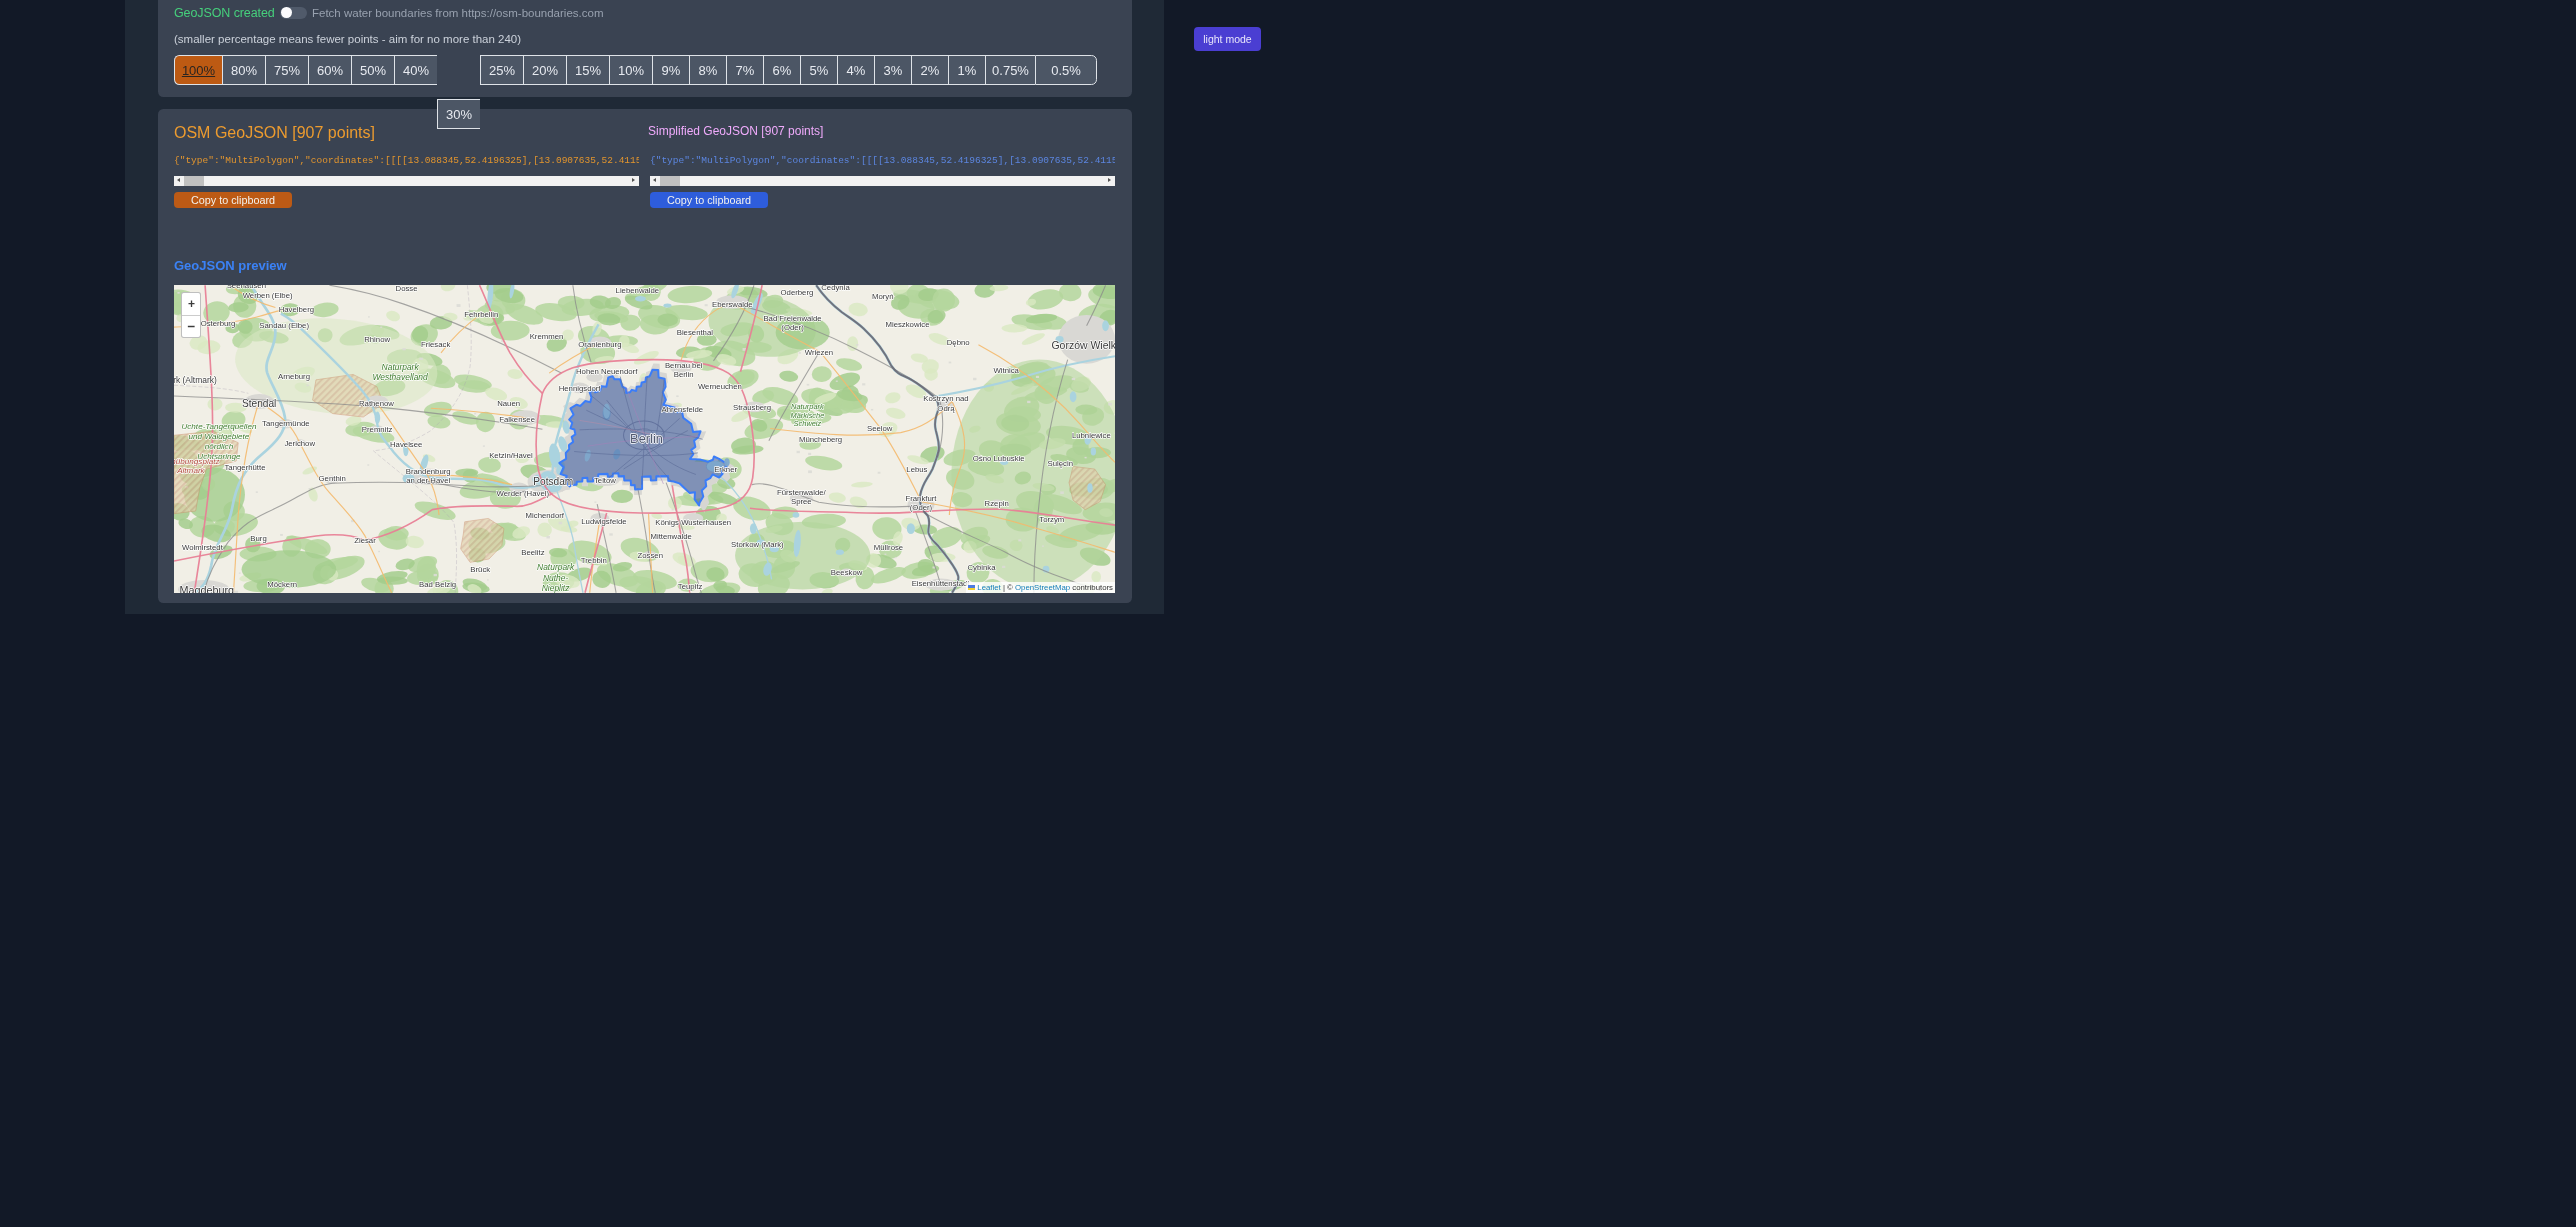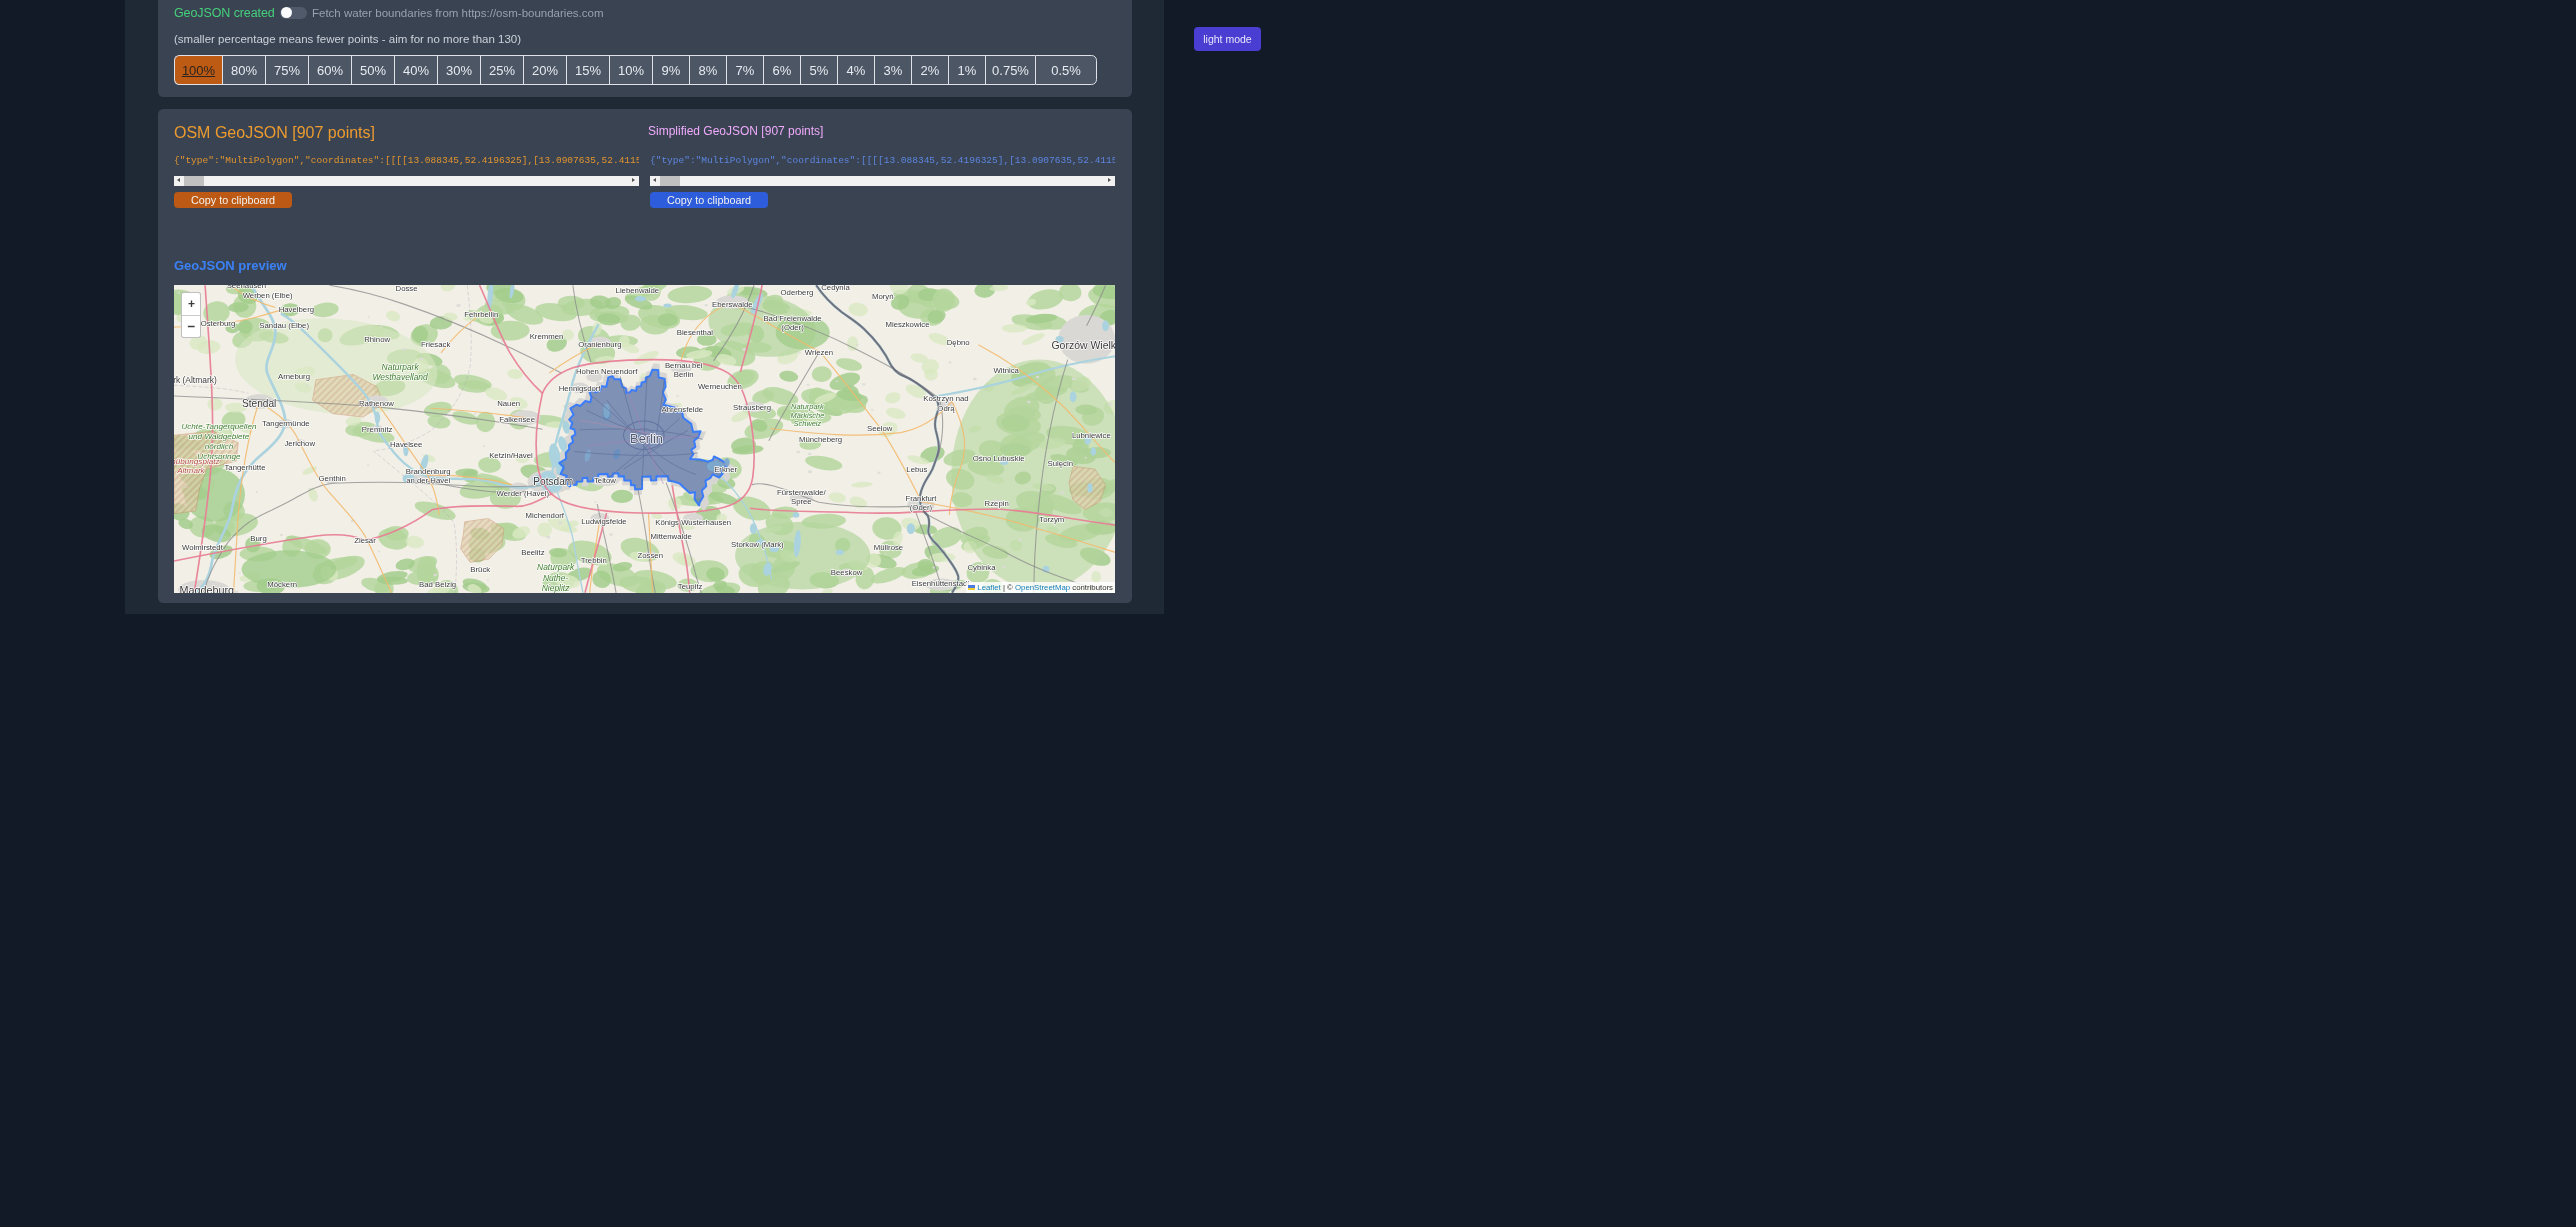--- a/index.html
+++ b/index.html
@@ -34,7 +34,7 @@
 <div class="abs" style="left:280px;top:6.8px;width:27px;height:12px;border-radius:6px;background:#505a6a;"></div>
 <div class="abs" style="left:281px;top:7.4px;width:10.8px;height:10.8px;border-radius:50%;background:#fbfbfd;"></div>
 <div class="abs" style="left:312px;top:7.4px;font-size:11.5px;color:#98a1af;">Fetch water boundaries from https://osm-boundaries.com</div>
-<div class="abs" style="left:174px;top:33px;font-size:11.5px;color:#ccd2db;">(smaller percentage means fewer points - aim for no more than 130)</div>
+<div class="abs" style="left:174px;top:33px;font-size:11.5px;color:#ccd2db;">(smaller percentage means fewer points - aim for no more than 240)</div>
 
 <div class="btnrow">
     <div class="pb sel" style="width:48px;">100%</div>

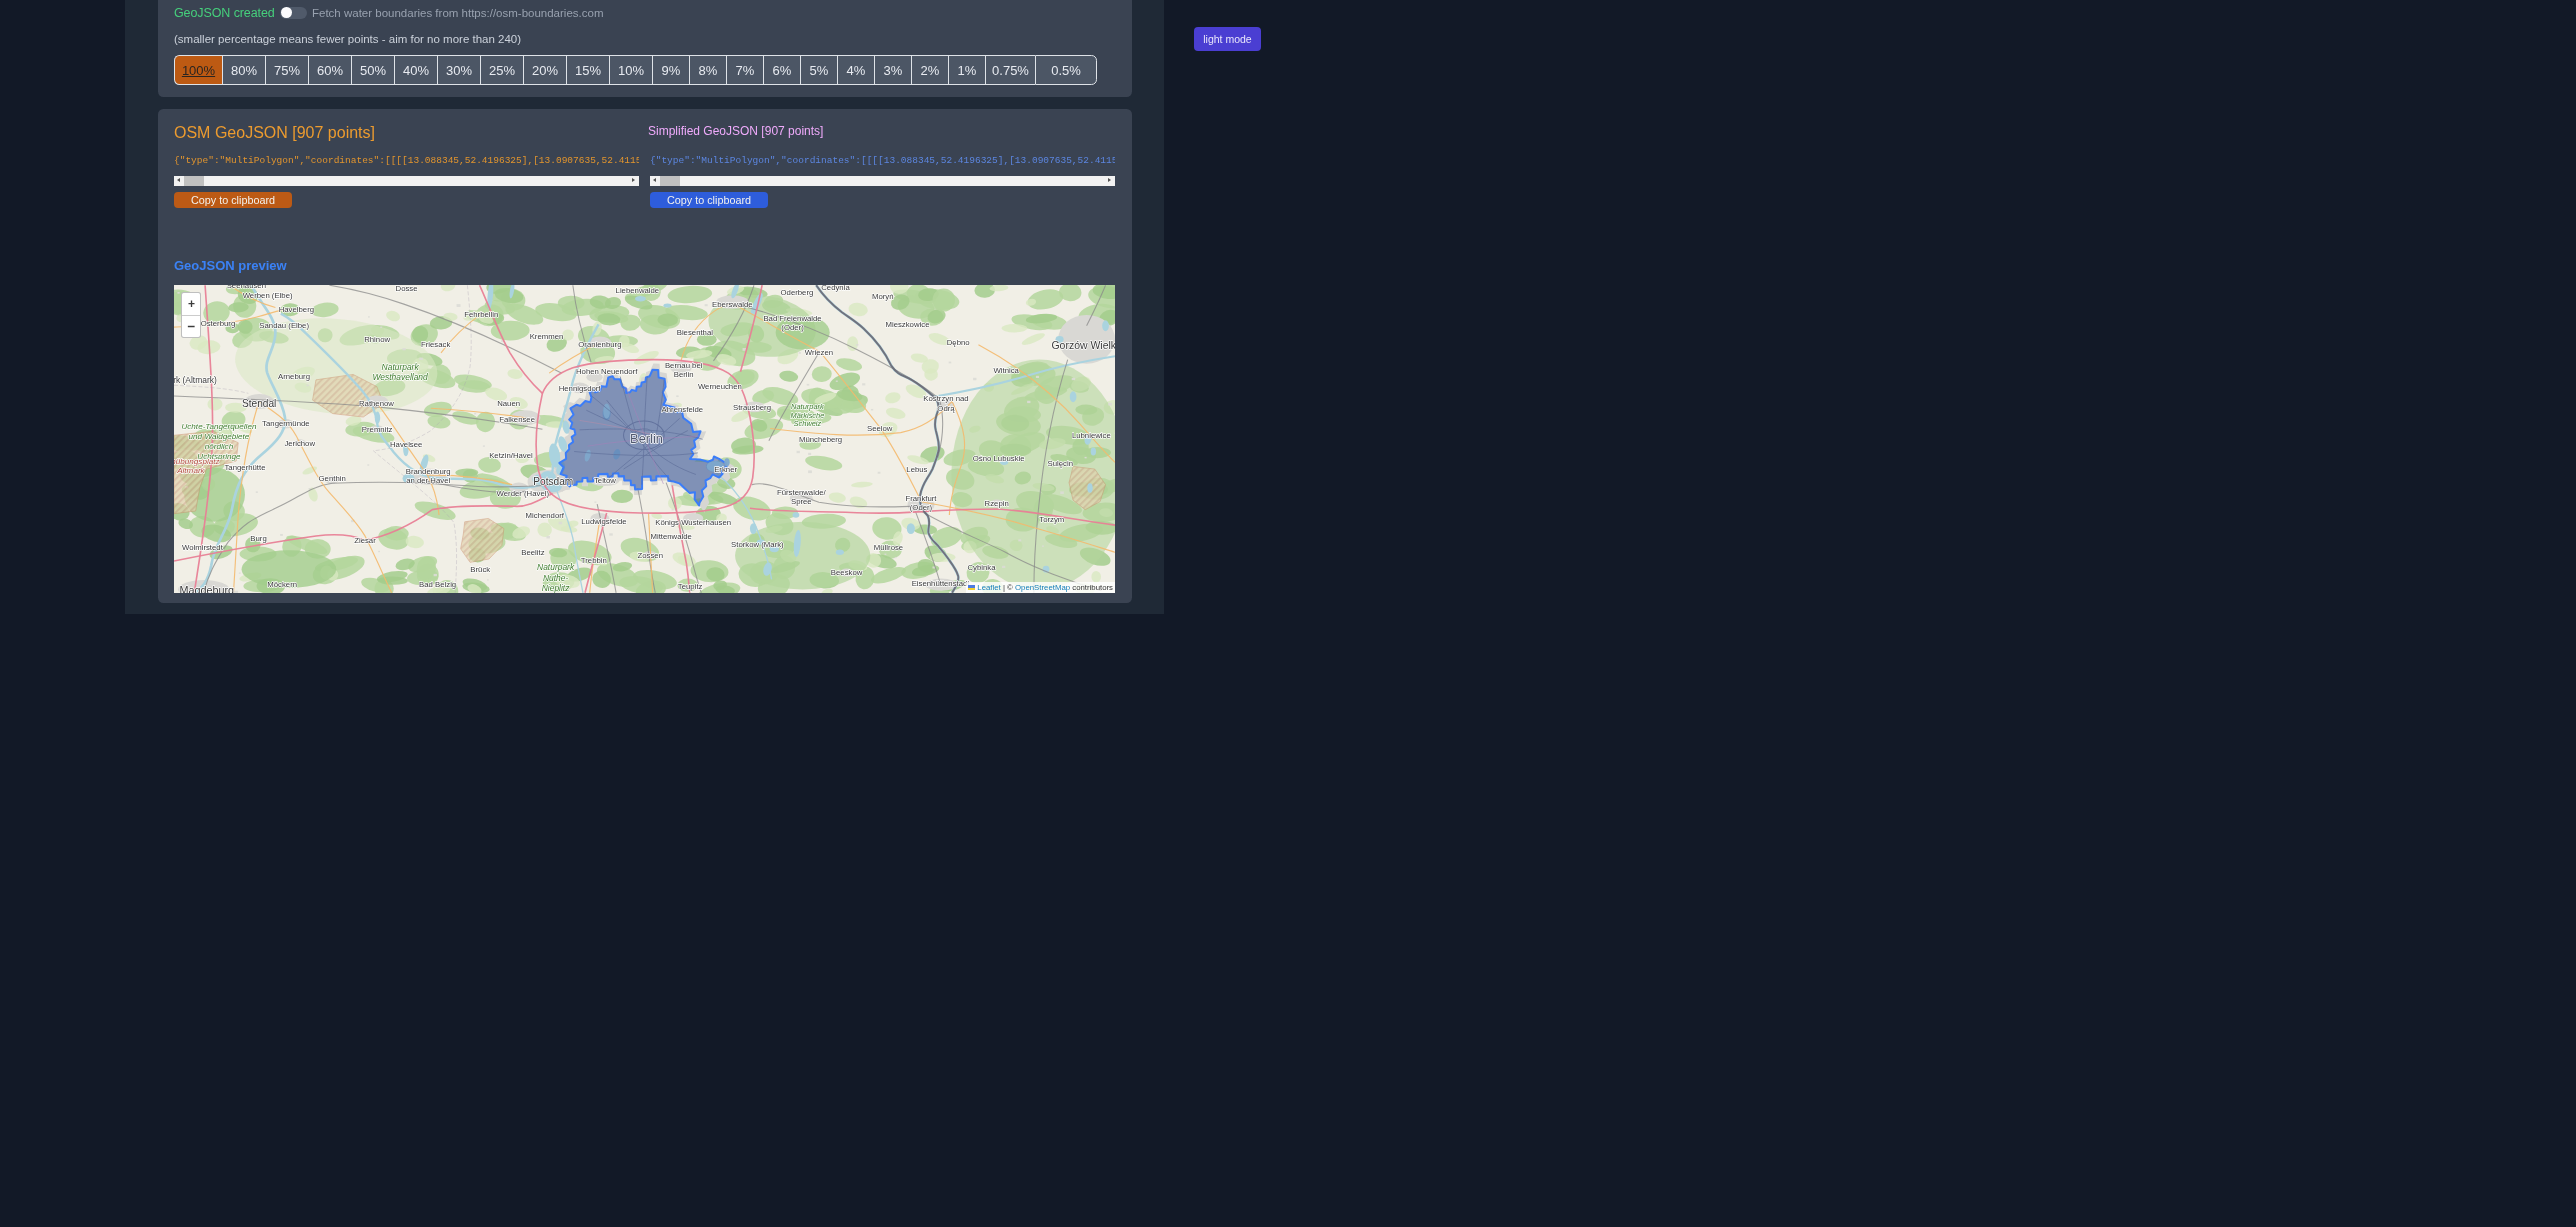--- a/index.html
+++ b/index.html
@@ -43,7 +43,7 @@
     <div class="pb" style="width:43px;">60%</div>
     <div class="pb" style="width:43px;">50%</div>
     <div class="pb" style="width:43px;">40%</div>
-    <div class="pb" style="width:43px;">30%</div>
+    <div class="pb" style="width:43px;margin-top:44px;">30%</div>
     <div class="pb" style="width:43px;">25%</div>
     <div class="pb" style="width:43px;">20%</div>
     <div class="pb" style="width:43px;">15%</div>

